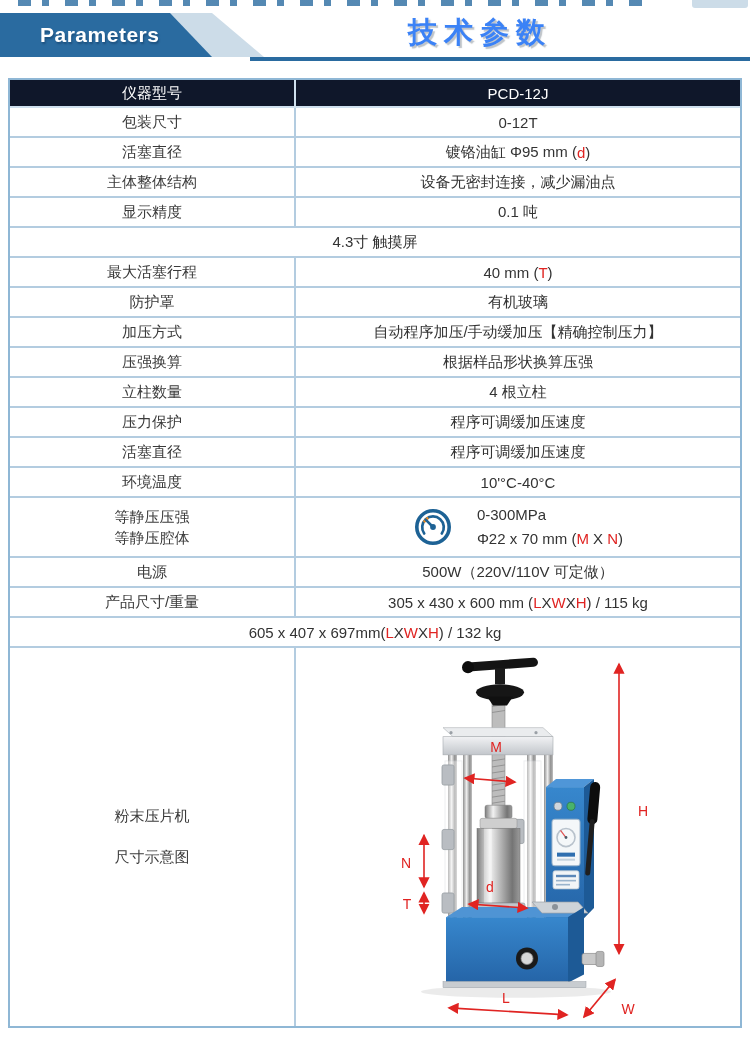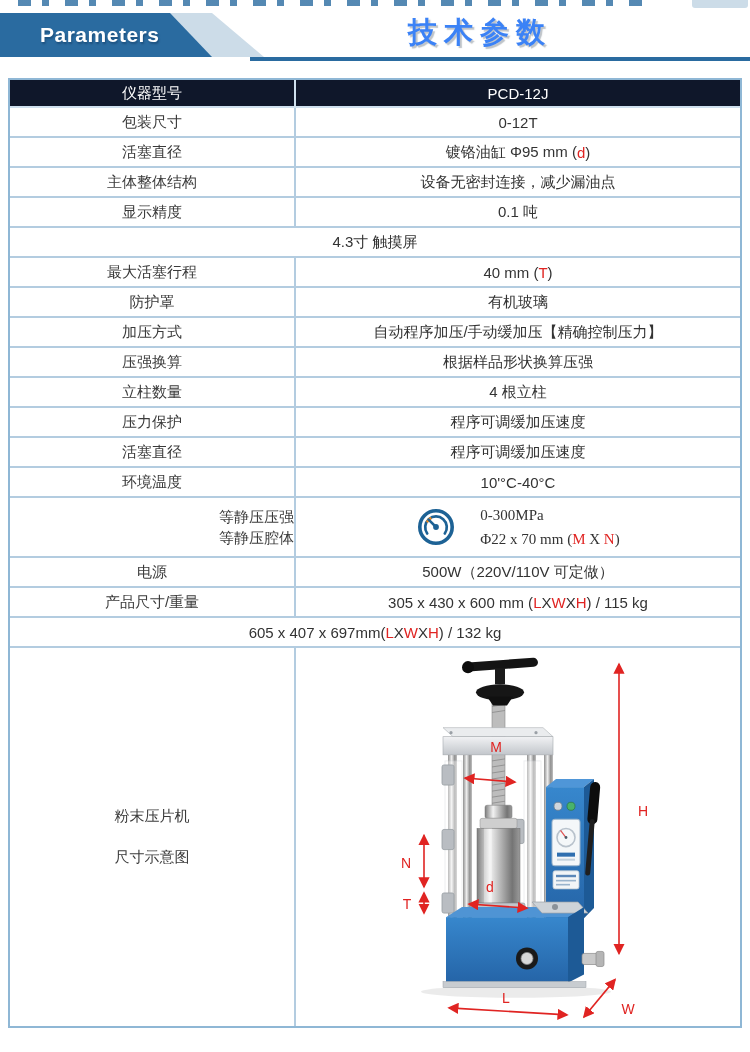--- a/index.html
+++ b/index.html
@@ -37,7 +37,7 @@
   .c-right{flex:1;display:flex;align-items:center;justify-content:center;font-size:15px;color:#333333;text-align:right;}
   .header-row .c-left,.header-row .c-right{color:#ffffff;border-right-color:#cfe0ee;}
   .red{color:#e02422;}
-  .iso-left{flex-direction:column;justify-content:center;line-height:21px;align-items:flex-end;}
+  .iso-left{flex-direction:column;justify-content:center;line-height:21px;}
   .iso-right{gap:24px;font-family:Liberation Serif, serif;}
   .iso-lines{display:flex;flex-direction:column;align-items:flex-start;line-height:24px;}
   .figure-left{flex-direction:column;gap:22px;}

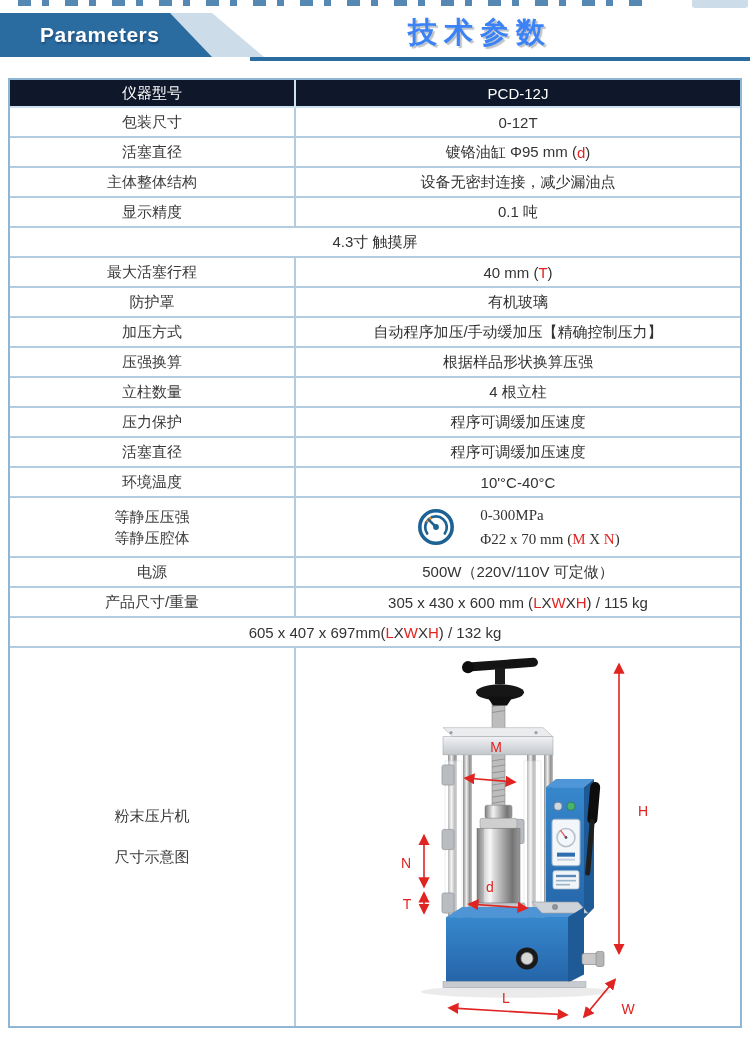--- a/index.html
+++ b/index.html
@@ -38,7 +38,7 @@
   .header-row .c-left,.header-row .c-right{color:#ffffff;border-right-color:#cfe0ee;}
   .red{color:#e02422;}
   .iso-left{flex-direction:column;justify-content:center;line-height:21px;}
-  .iso-right{gap:24px;font-family:Liberation Serif, serif;}
+  .iso-right{gap:24px;}
   .iso-lines{display:flex;flex-direction:column;align-items:flex-start;line-height:24px;}
   .figure-left{flex-direction:column;gap:22px;}
   .figure-cell{position:relative;display:block;}

